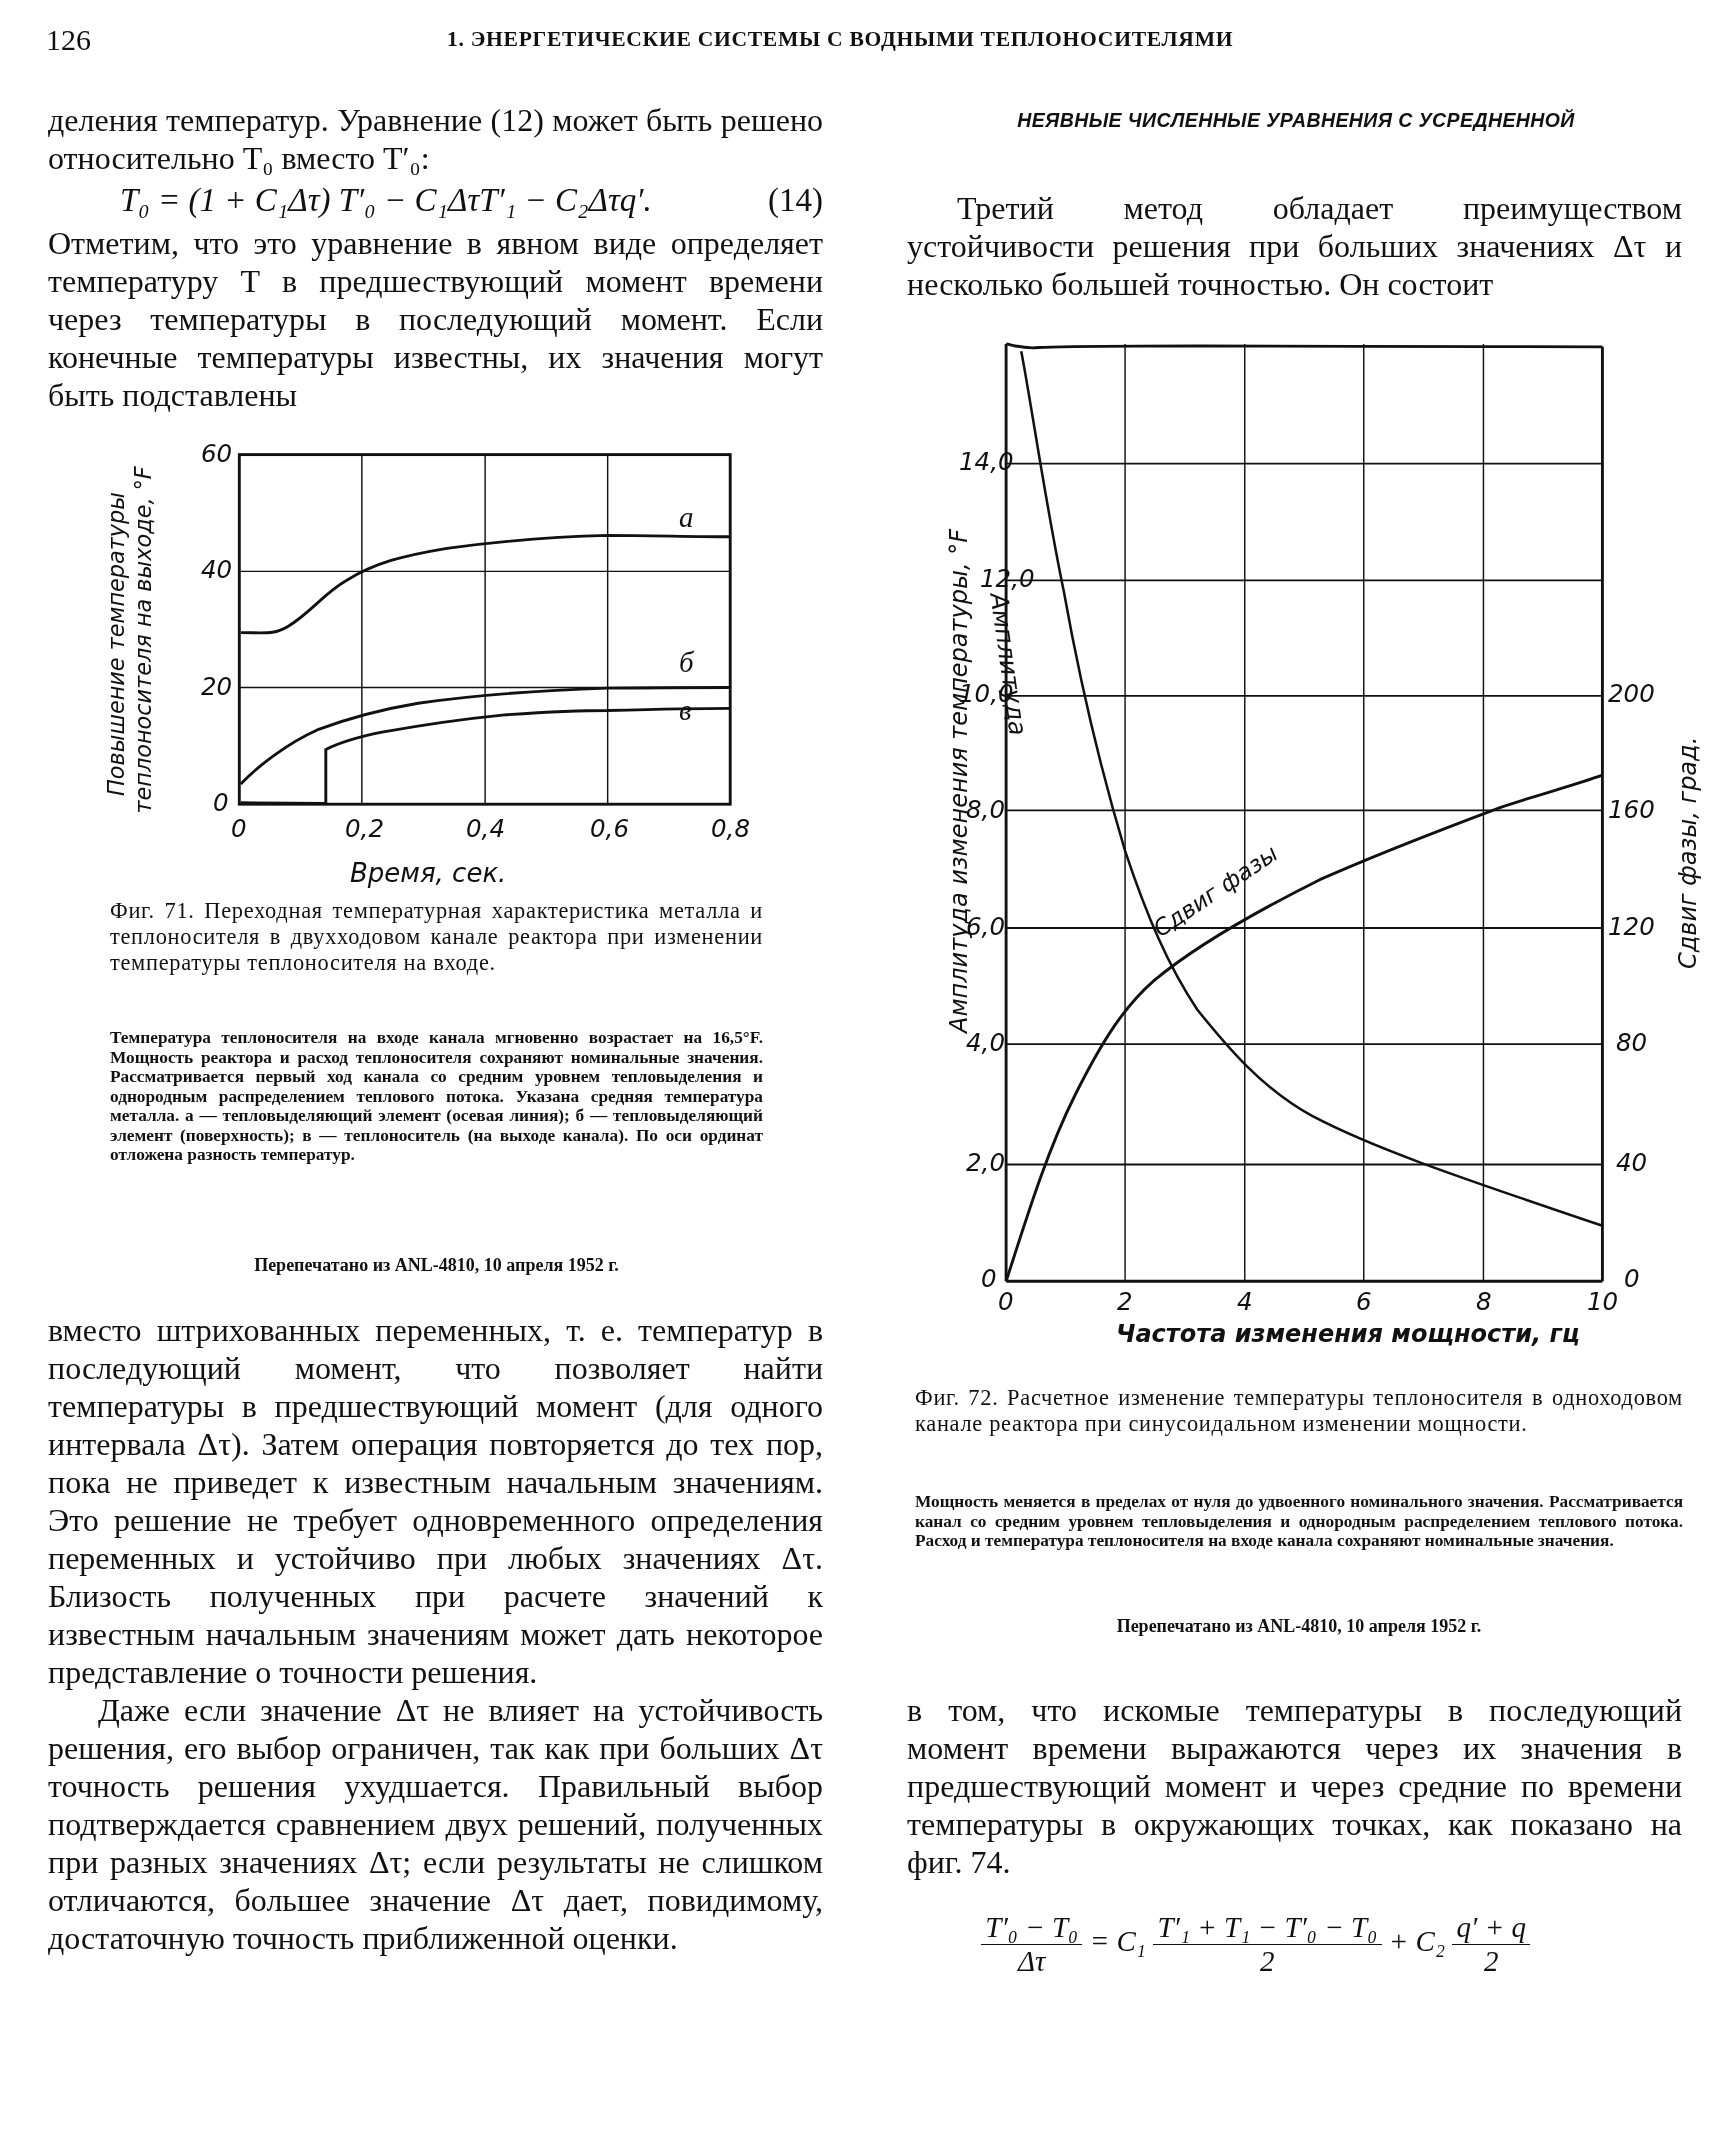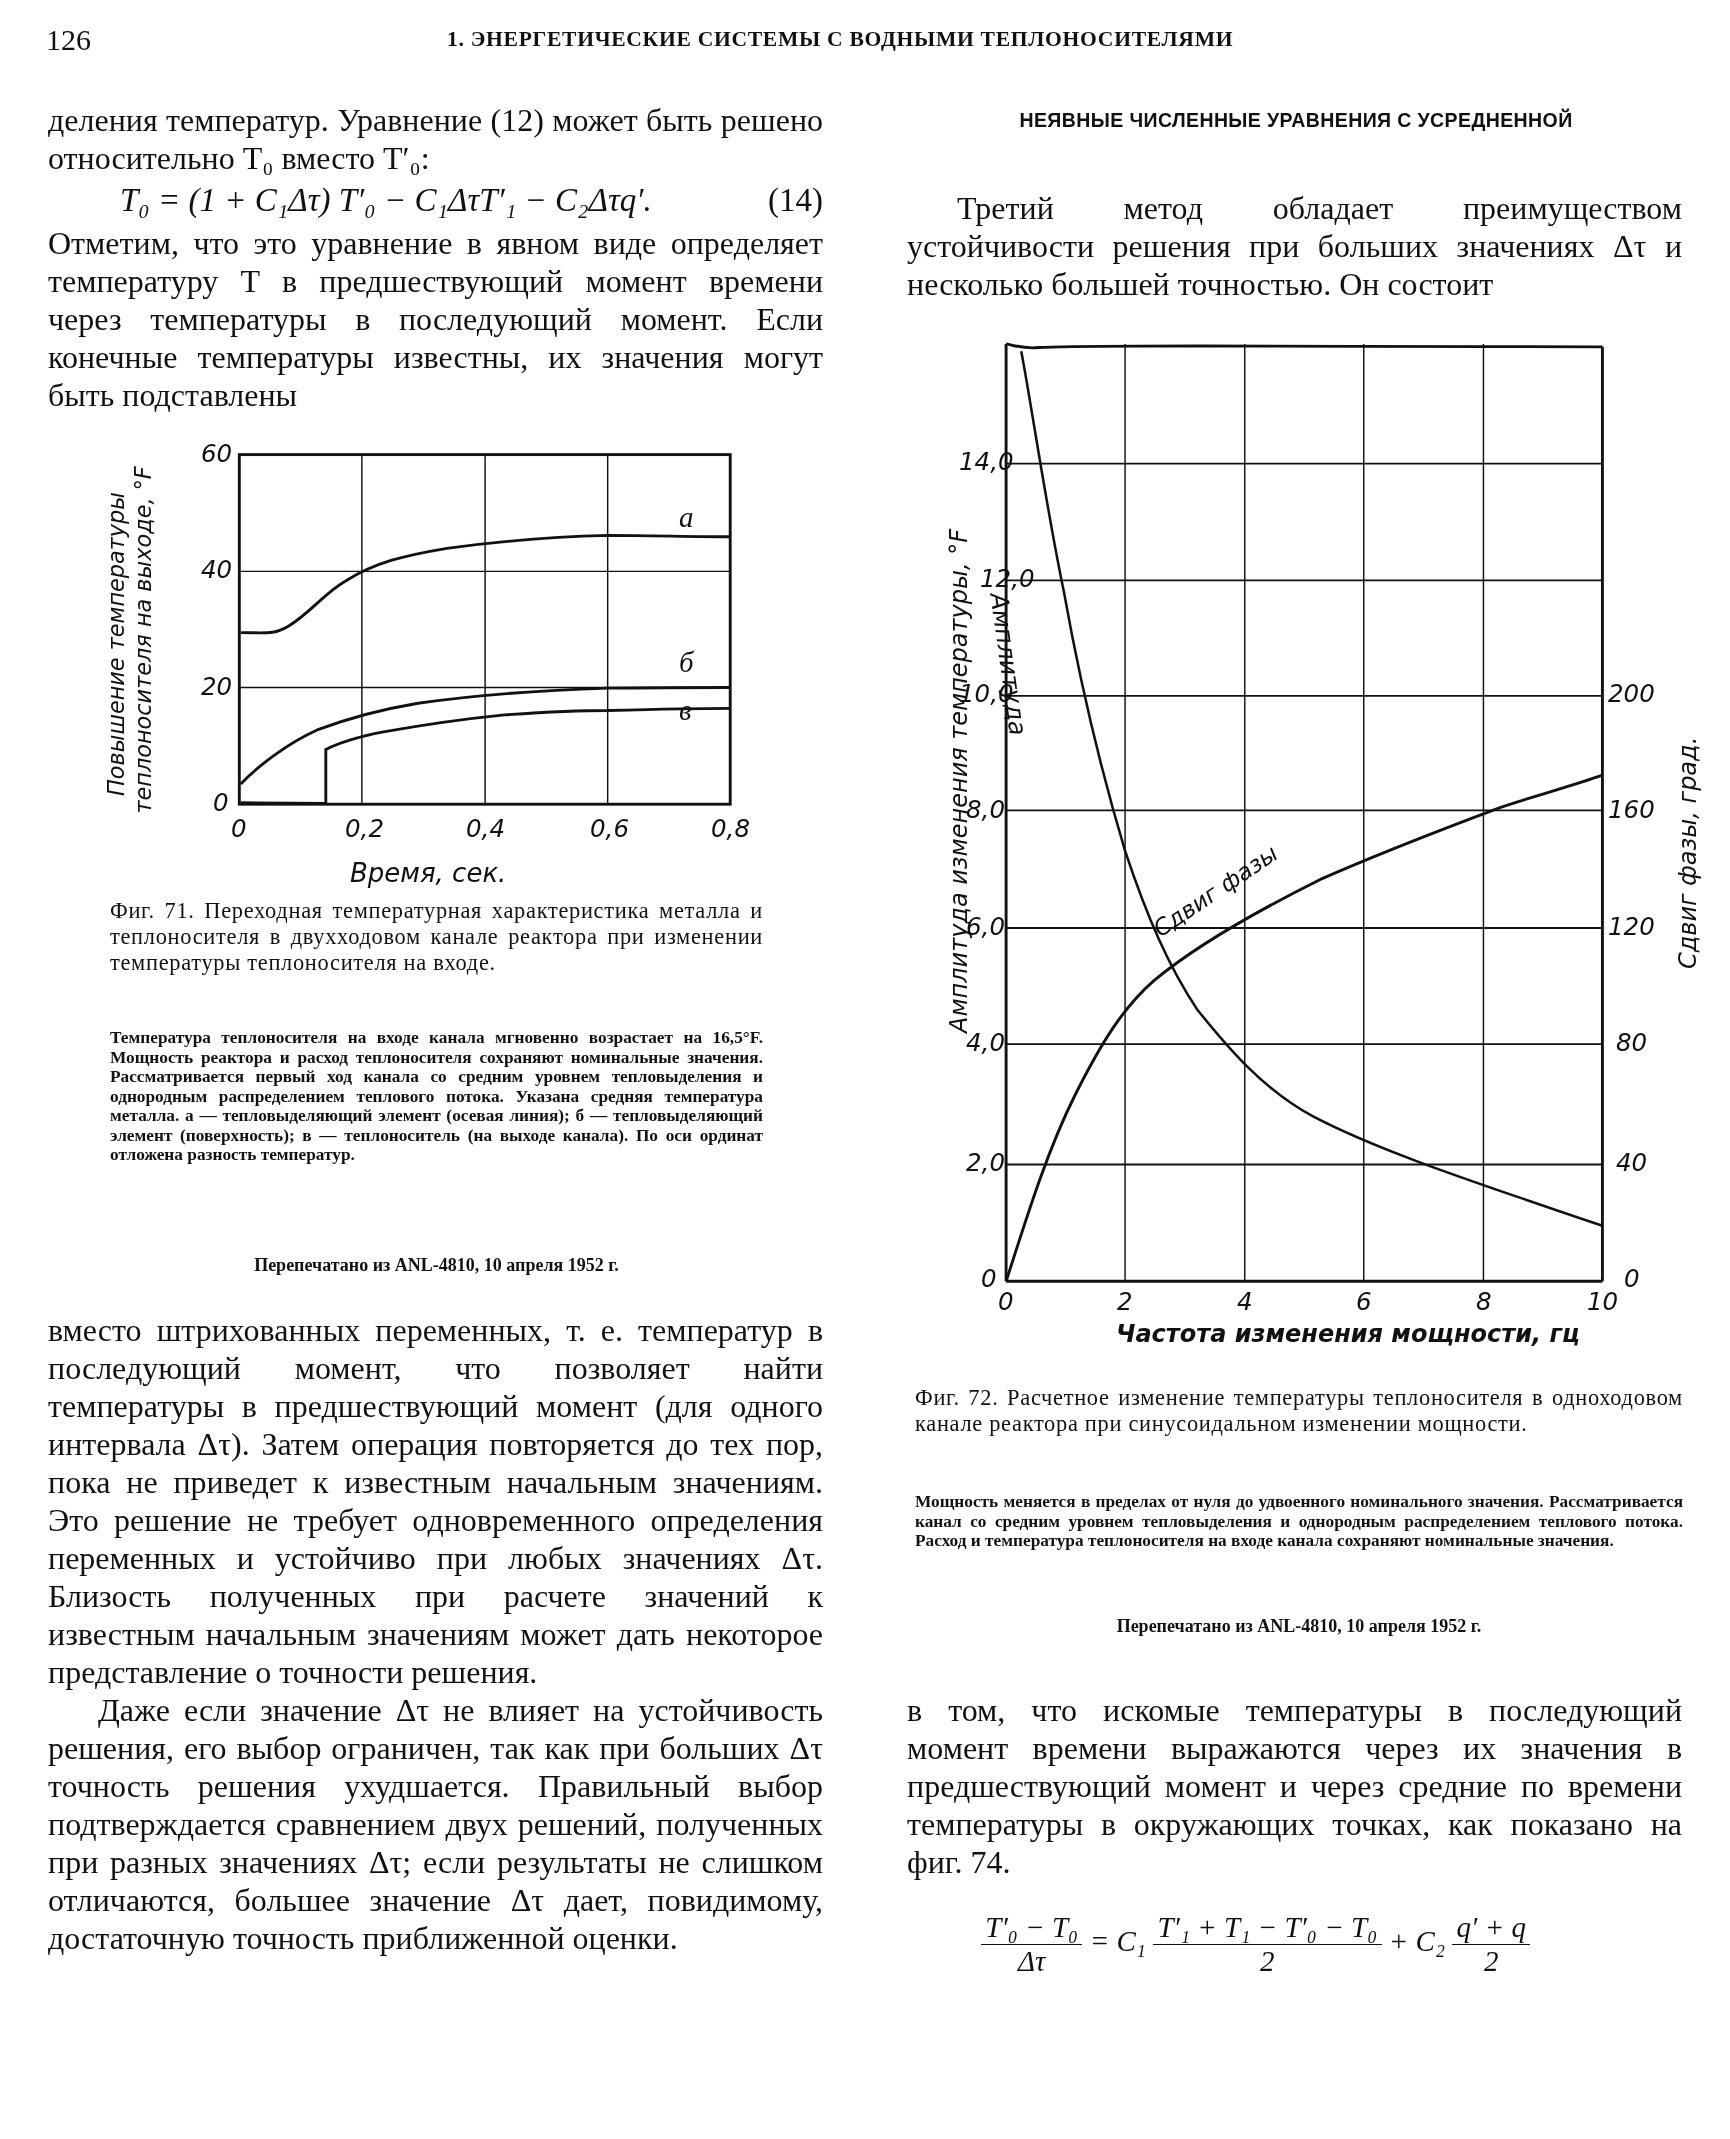--- a/index.html
+++ b/index.html
@@ -92,7 +92,7 @@
   <p class="indent">Даже если значение Δτ не влияет на устойчивость решения, его выбор ограничен, так как при больших Δτ точность решения ухудшается. Правильный выбор подтверждается сравнением двух решений, полученных при разных значениях Δτ; если результаты не слишком отличаются, большее значение Δτ дает, повидимому, достаточную точность приближенной оценки.</p>
 </div>
 
-<div class="abs sec-title" style="left:910px; top:107px; width:772px;">
+<div class="abs sec-title" style="left:910px; top:107px; width:772px;font-style:italic;">
   <div>НЕЯВНЫЕ ЧИСЛЕННЫЕ УРАВНЕНИЯ С УСРЕДНЕННОЙ</div>
 </div>
 <div class="col" style="left:907px; top:189px; width:775px;">

